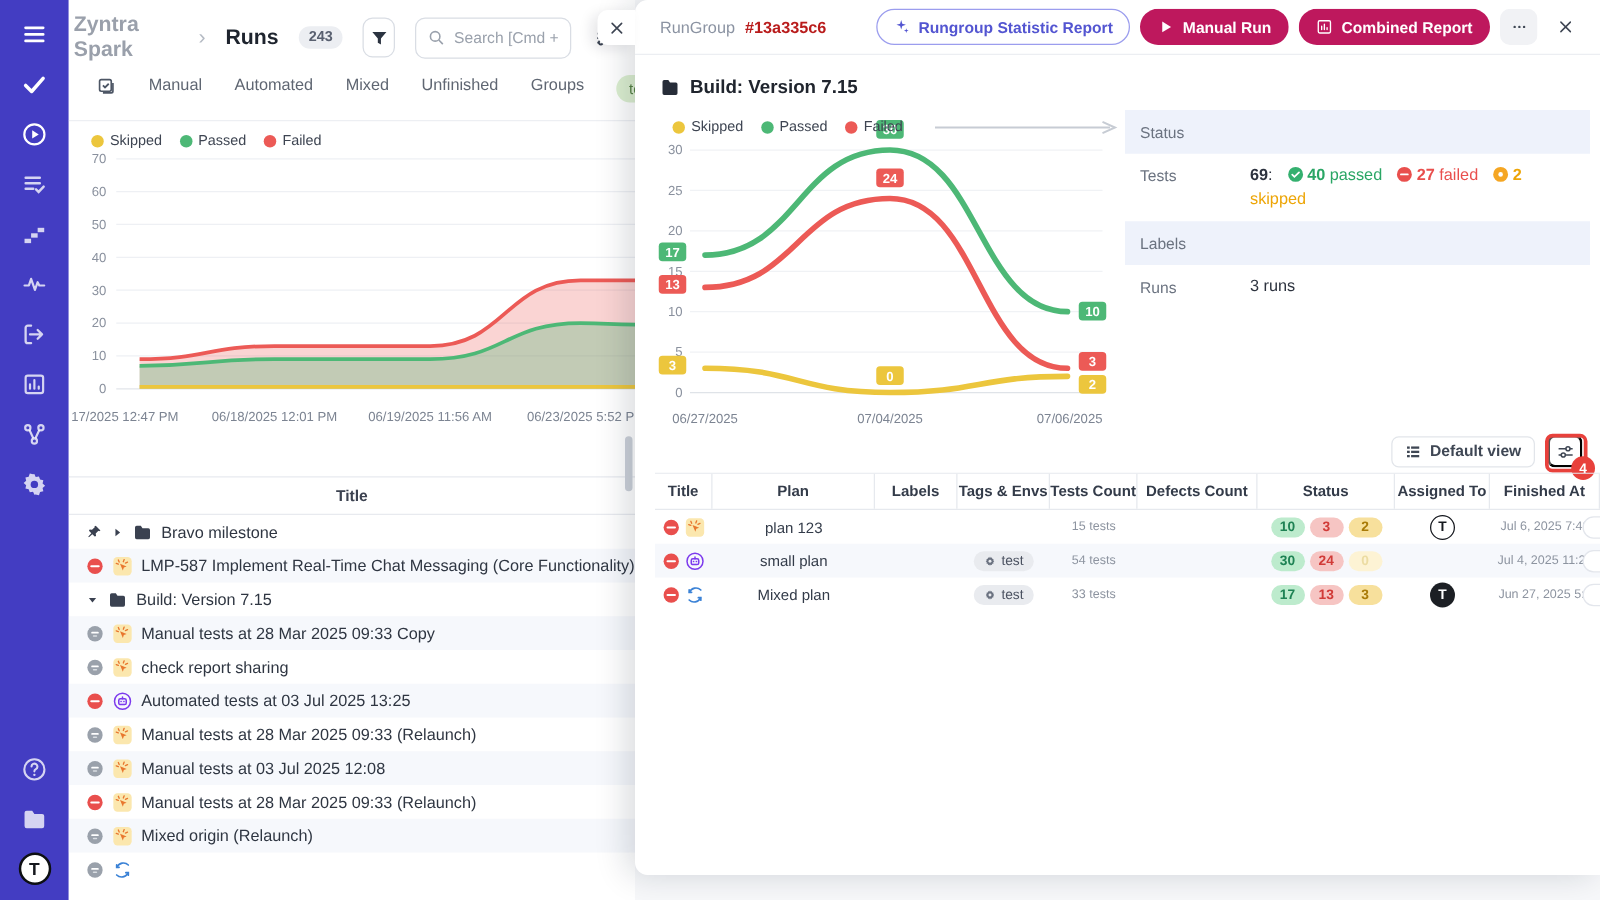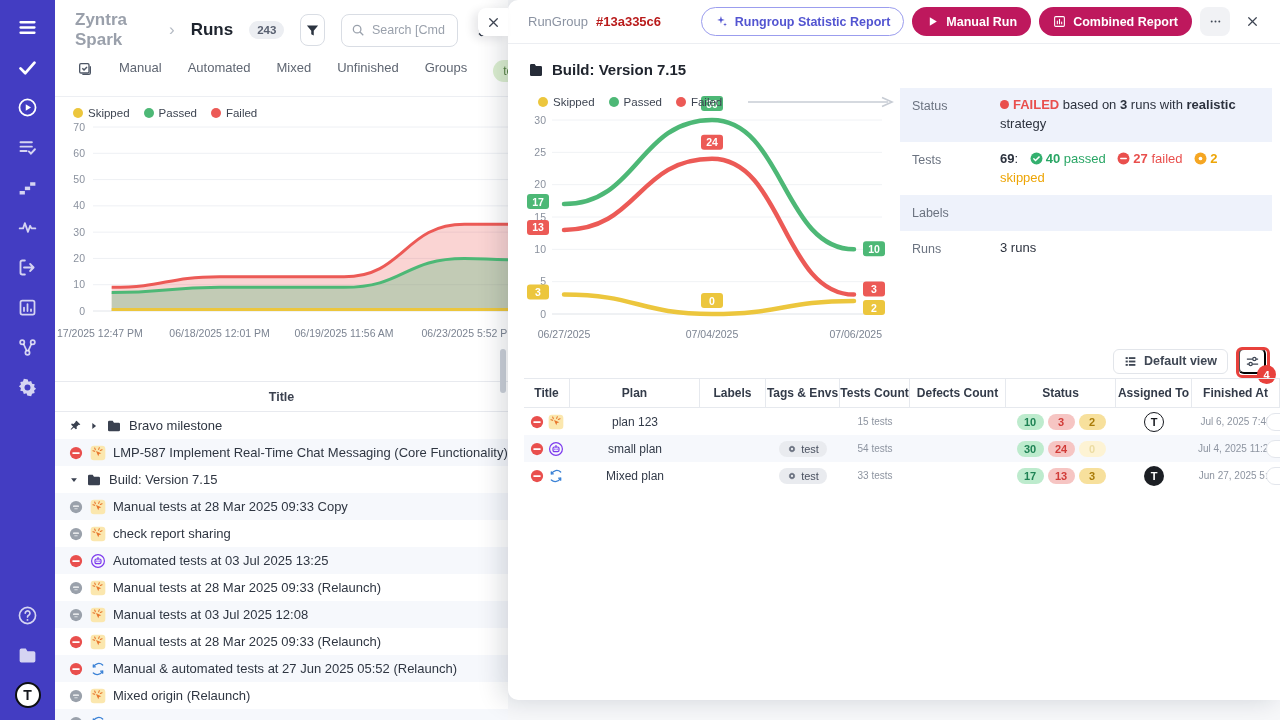--- a/index.html
+++ b/index.html
@@ -18,7 +18,7 @@
 
   
   .left-panel { position:absolute; left:55px; top:0; width:453px; height:720px; background:#fff; overflow:hidden; }
-  .lp-header { height:60px; display:flex; align-items:center; padding:0 14px 0 20px; gap:16px; }
+  .lp-header { height:60px; display:flex; align-items:center; padding:0 14px 0 4px; gap:16px; }
   .crumb-project { font-size:17px; font-weight:600; color:#9aa0ab; }
   .crumb-sep { font-size:17px; color:#b4bac3; }
   .crumb-page { font-size:17px; font-weight:700; color:#1e242e; }

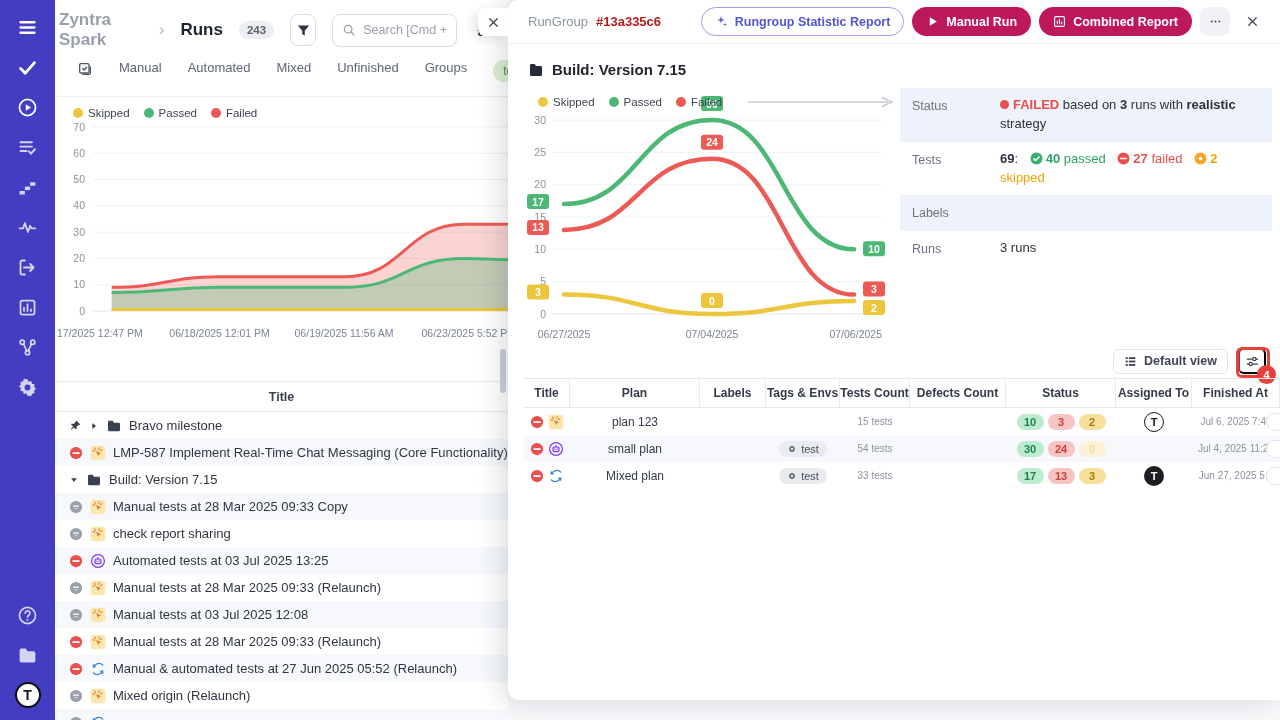--- a/index.html
+++ b/index.html
@@ -664,14 +664,6 @@
     <div class="details">
       <div class="detail-row stripe">
         <span class="detail-label">Status</span>
-        <span class="detail-value">
-          <span class="dot-red"></span><span class="red-t">FAILED</span>
-          <span>based on</span>
-          <span class="b">3</span>
-          <span>runs with</span>
-          <span class="b">realistic</span>
-          <span>strategy</span>
-        </span>
       </div>
       <div class="detail-row">
         <span class="detail-label">Tests</span>

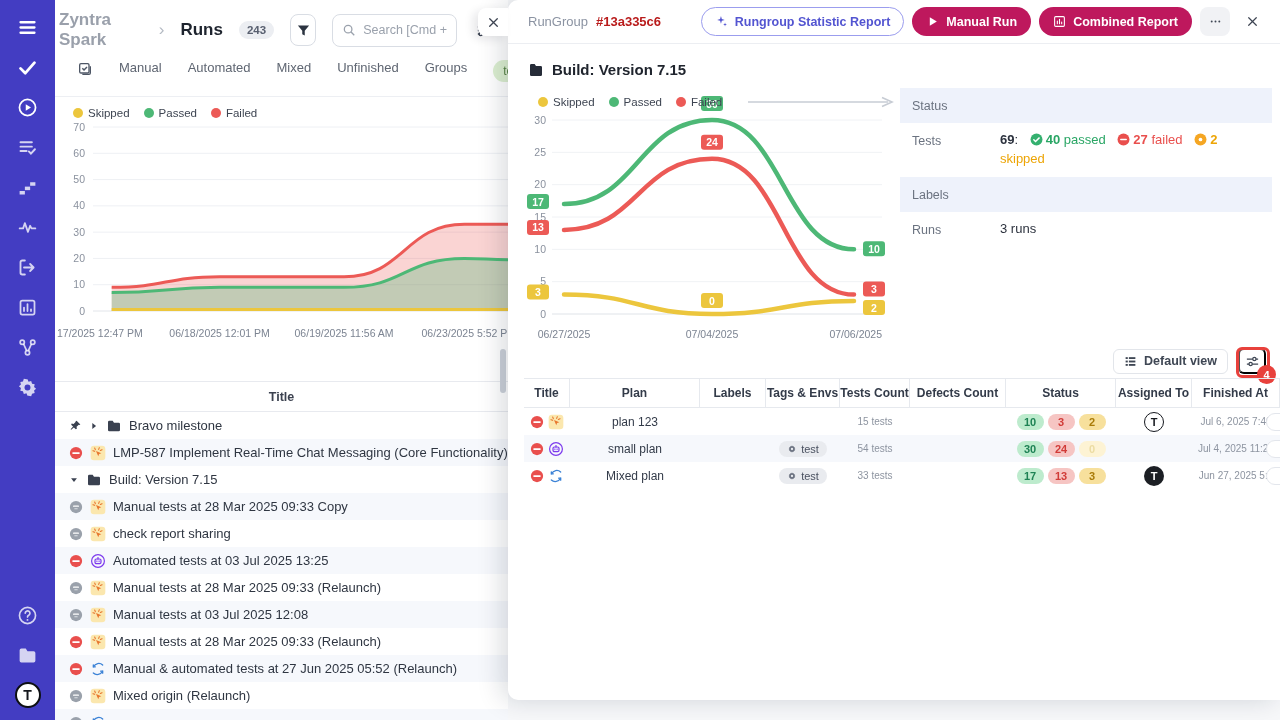--- a/index.html
+++ b/index.html
@@ -478,23 +478,6 @@
             </svg>
           </span>
           <span>Manual tests at 28 Mar 2025 09:33 (Relaunch)</span>
-        </div>
-        <div class="run-row">
-          <span class="ic ric ic-status">
-            <svg viewBox="0 0 24 24">
-              <circle cx="12" cy="12" r="10.5" fill="#e94f4d"></circle>
-              <path d="M7 12h10" stroke="#fff" stroke-width="3" stroke-linecap="round"></path>
-            </svg>
-          </span>
-          <span class="ic ric ic-type">
-            <svg viewBox="0 0 24 24" fill="none" stroke="#3b82d6" stroke-width="2" stroke-linecap="round">
-              <path d="M19 6a8.5 8.5 0 0 0-13.6 2.6"></path>
-              <path d="M5 5.8v3h3"></path>
-              <path d="M5 18a8.5 8.5 0 0 0 13.6-2.6"></path>
-              <path d="M19 18.2v-3h-3"></path>
-            </svg>
-          </span>
-          <span>Manual &amp; automated tests at 27 Jun 2025 05:52 (Relaunch)</span>
         </div>
         <div class="run-row">
           <span class="ic ric ic-status">

